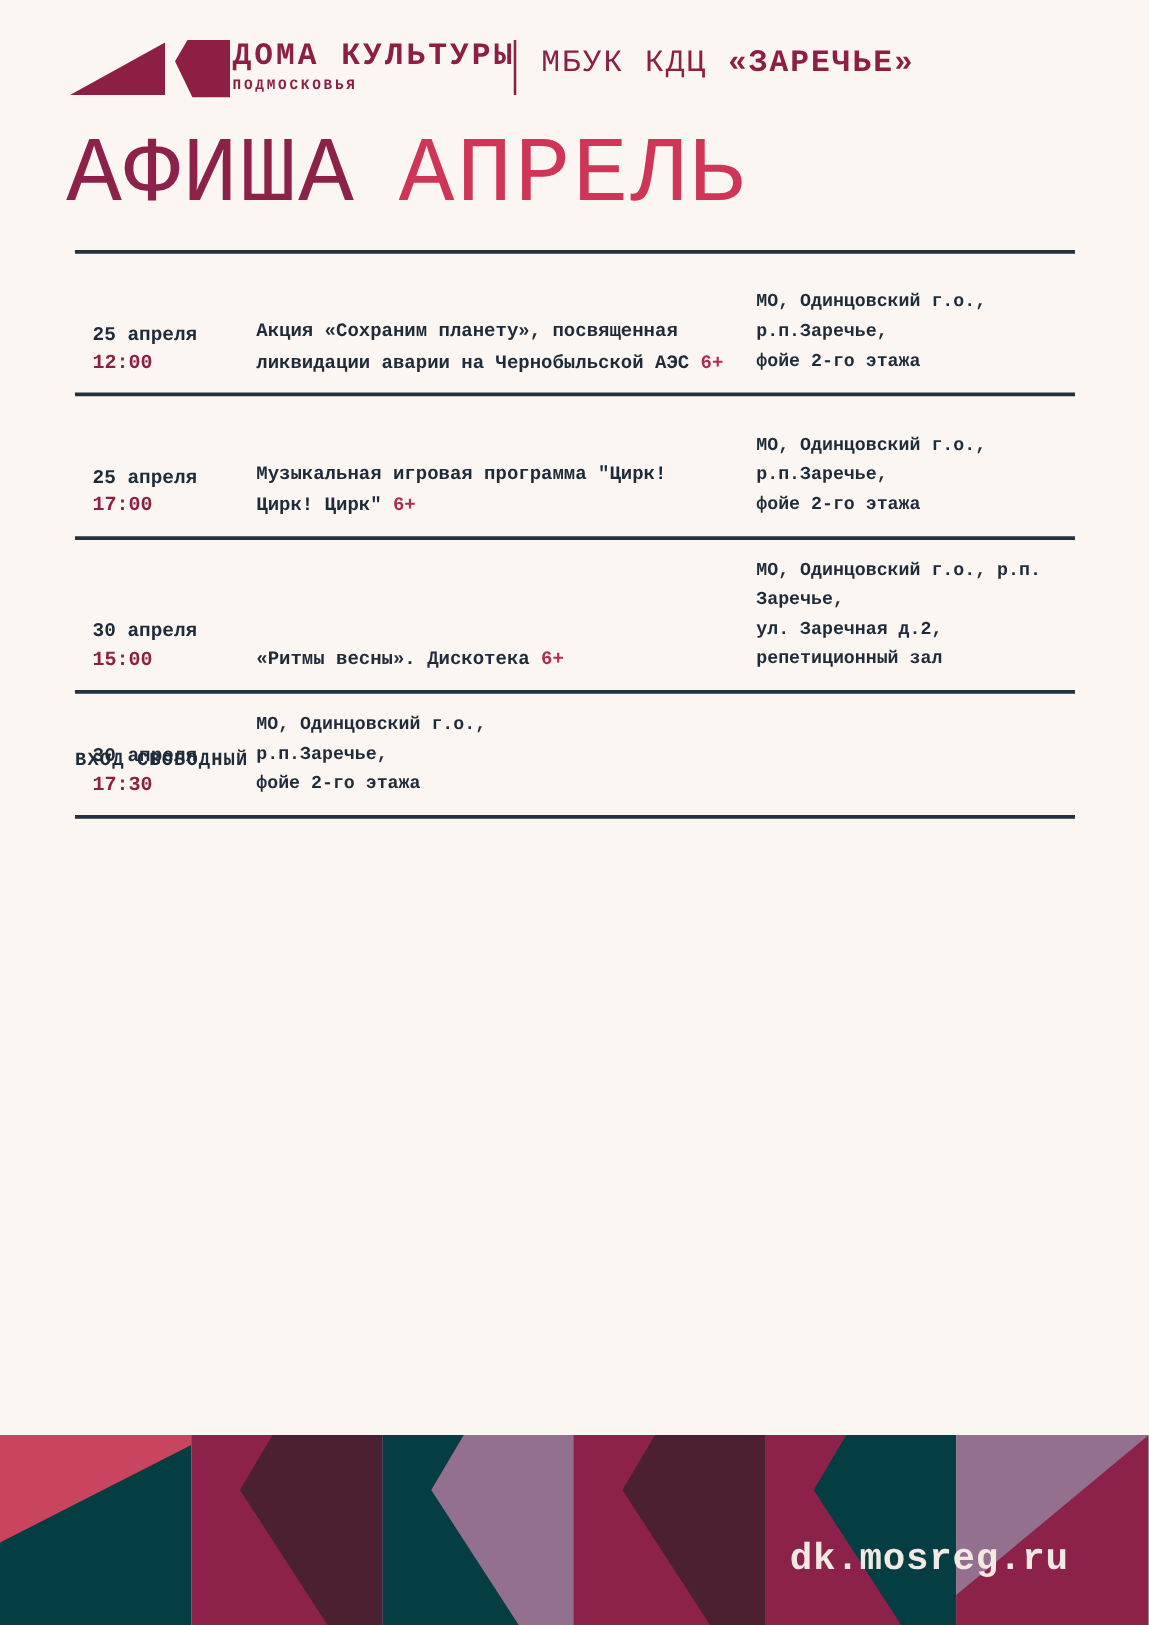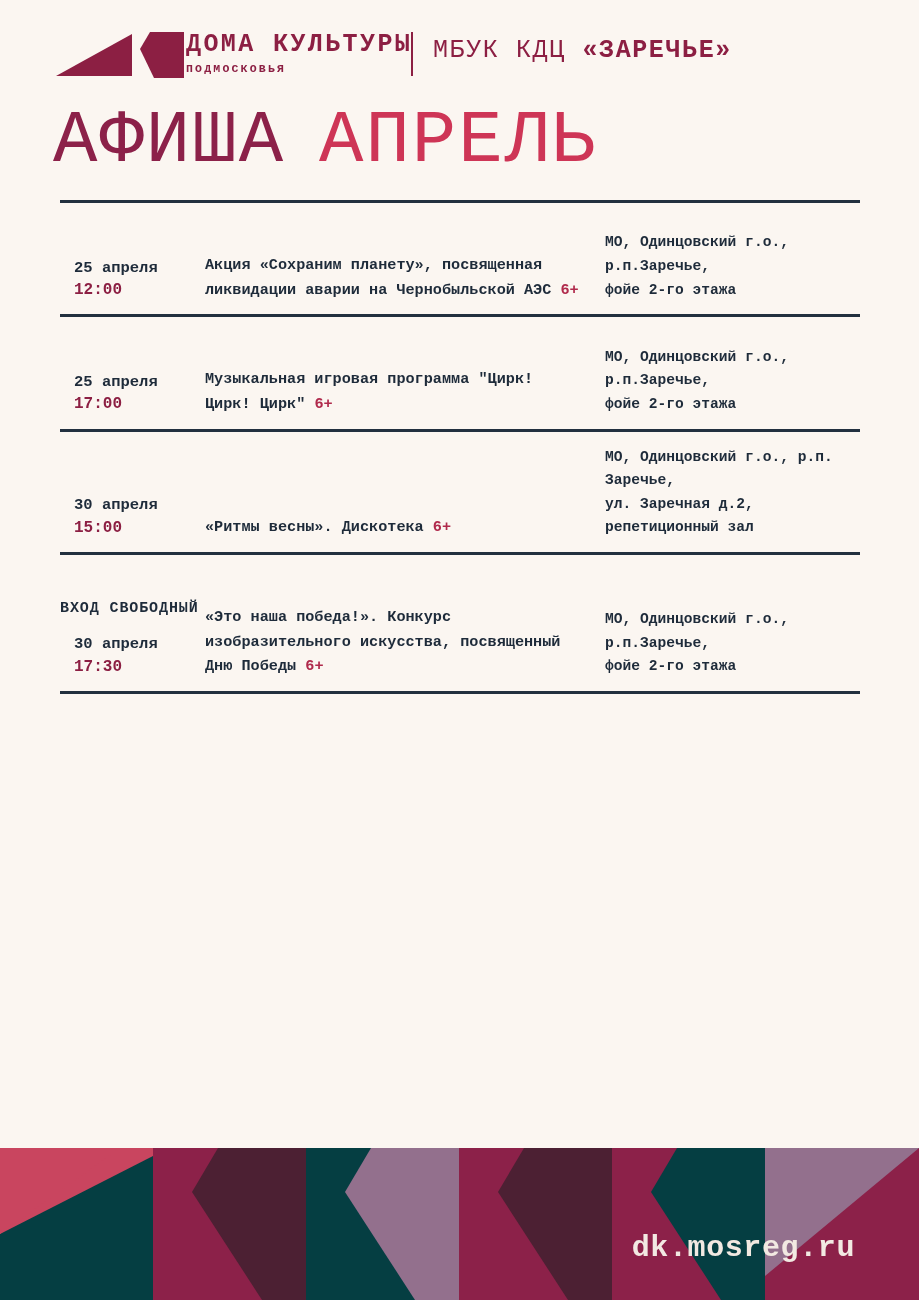--- a/index.html
+++ b/index.html
@@ -154,9 +154,6 @@
           <div class="when-date">30 апреля</div>
           <div class="when-time">17:30</div>
         </div>
-        <div class="col-what">
-          <div class="what-text"><span>«Это наша победа!». Конкурс изобразительного искусства, посвященный Дню Победы </span><span class="age">6+</span></div>
-        </div>
         <div class="col-where">
           <div class="where-text" style="white-space: pre-line;">МО, Одинцовский г.о.,
 р.п.Заречье,

